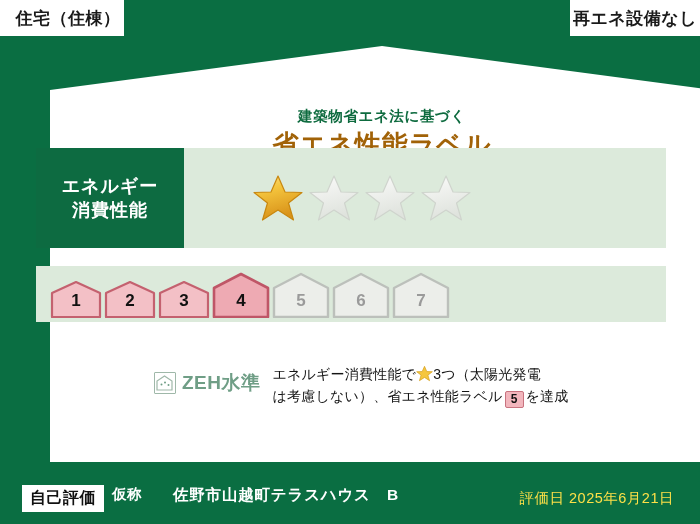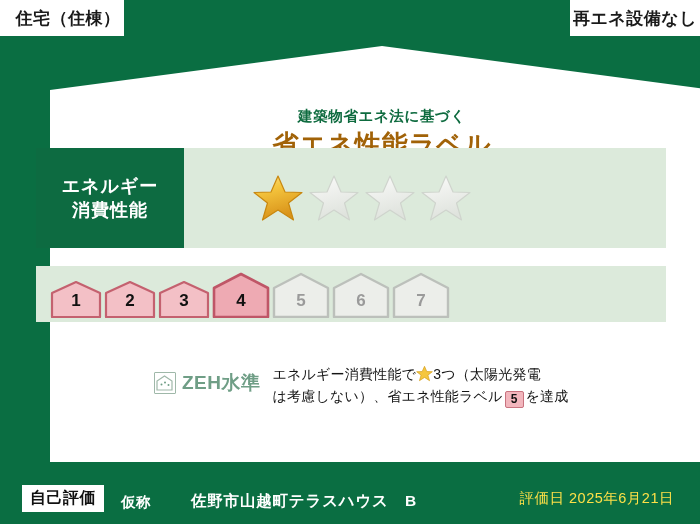--- a/index.html
+++ b/index.html
@@ -149,7 +149,7 @@
     display:flex; align-items:center;
   }
   .footer-left{
-    display:flex; align-items:flex-end; margin-left:22px; gap:17px;
+    display:flex; align-items:flex-start; margin-left:22px; gap:8px;
   }
   .badge{
     background:#ffffff; color:#111111;

